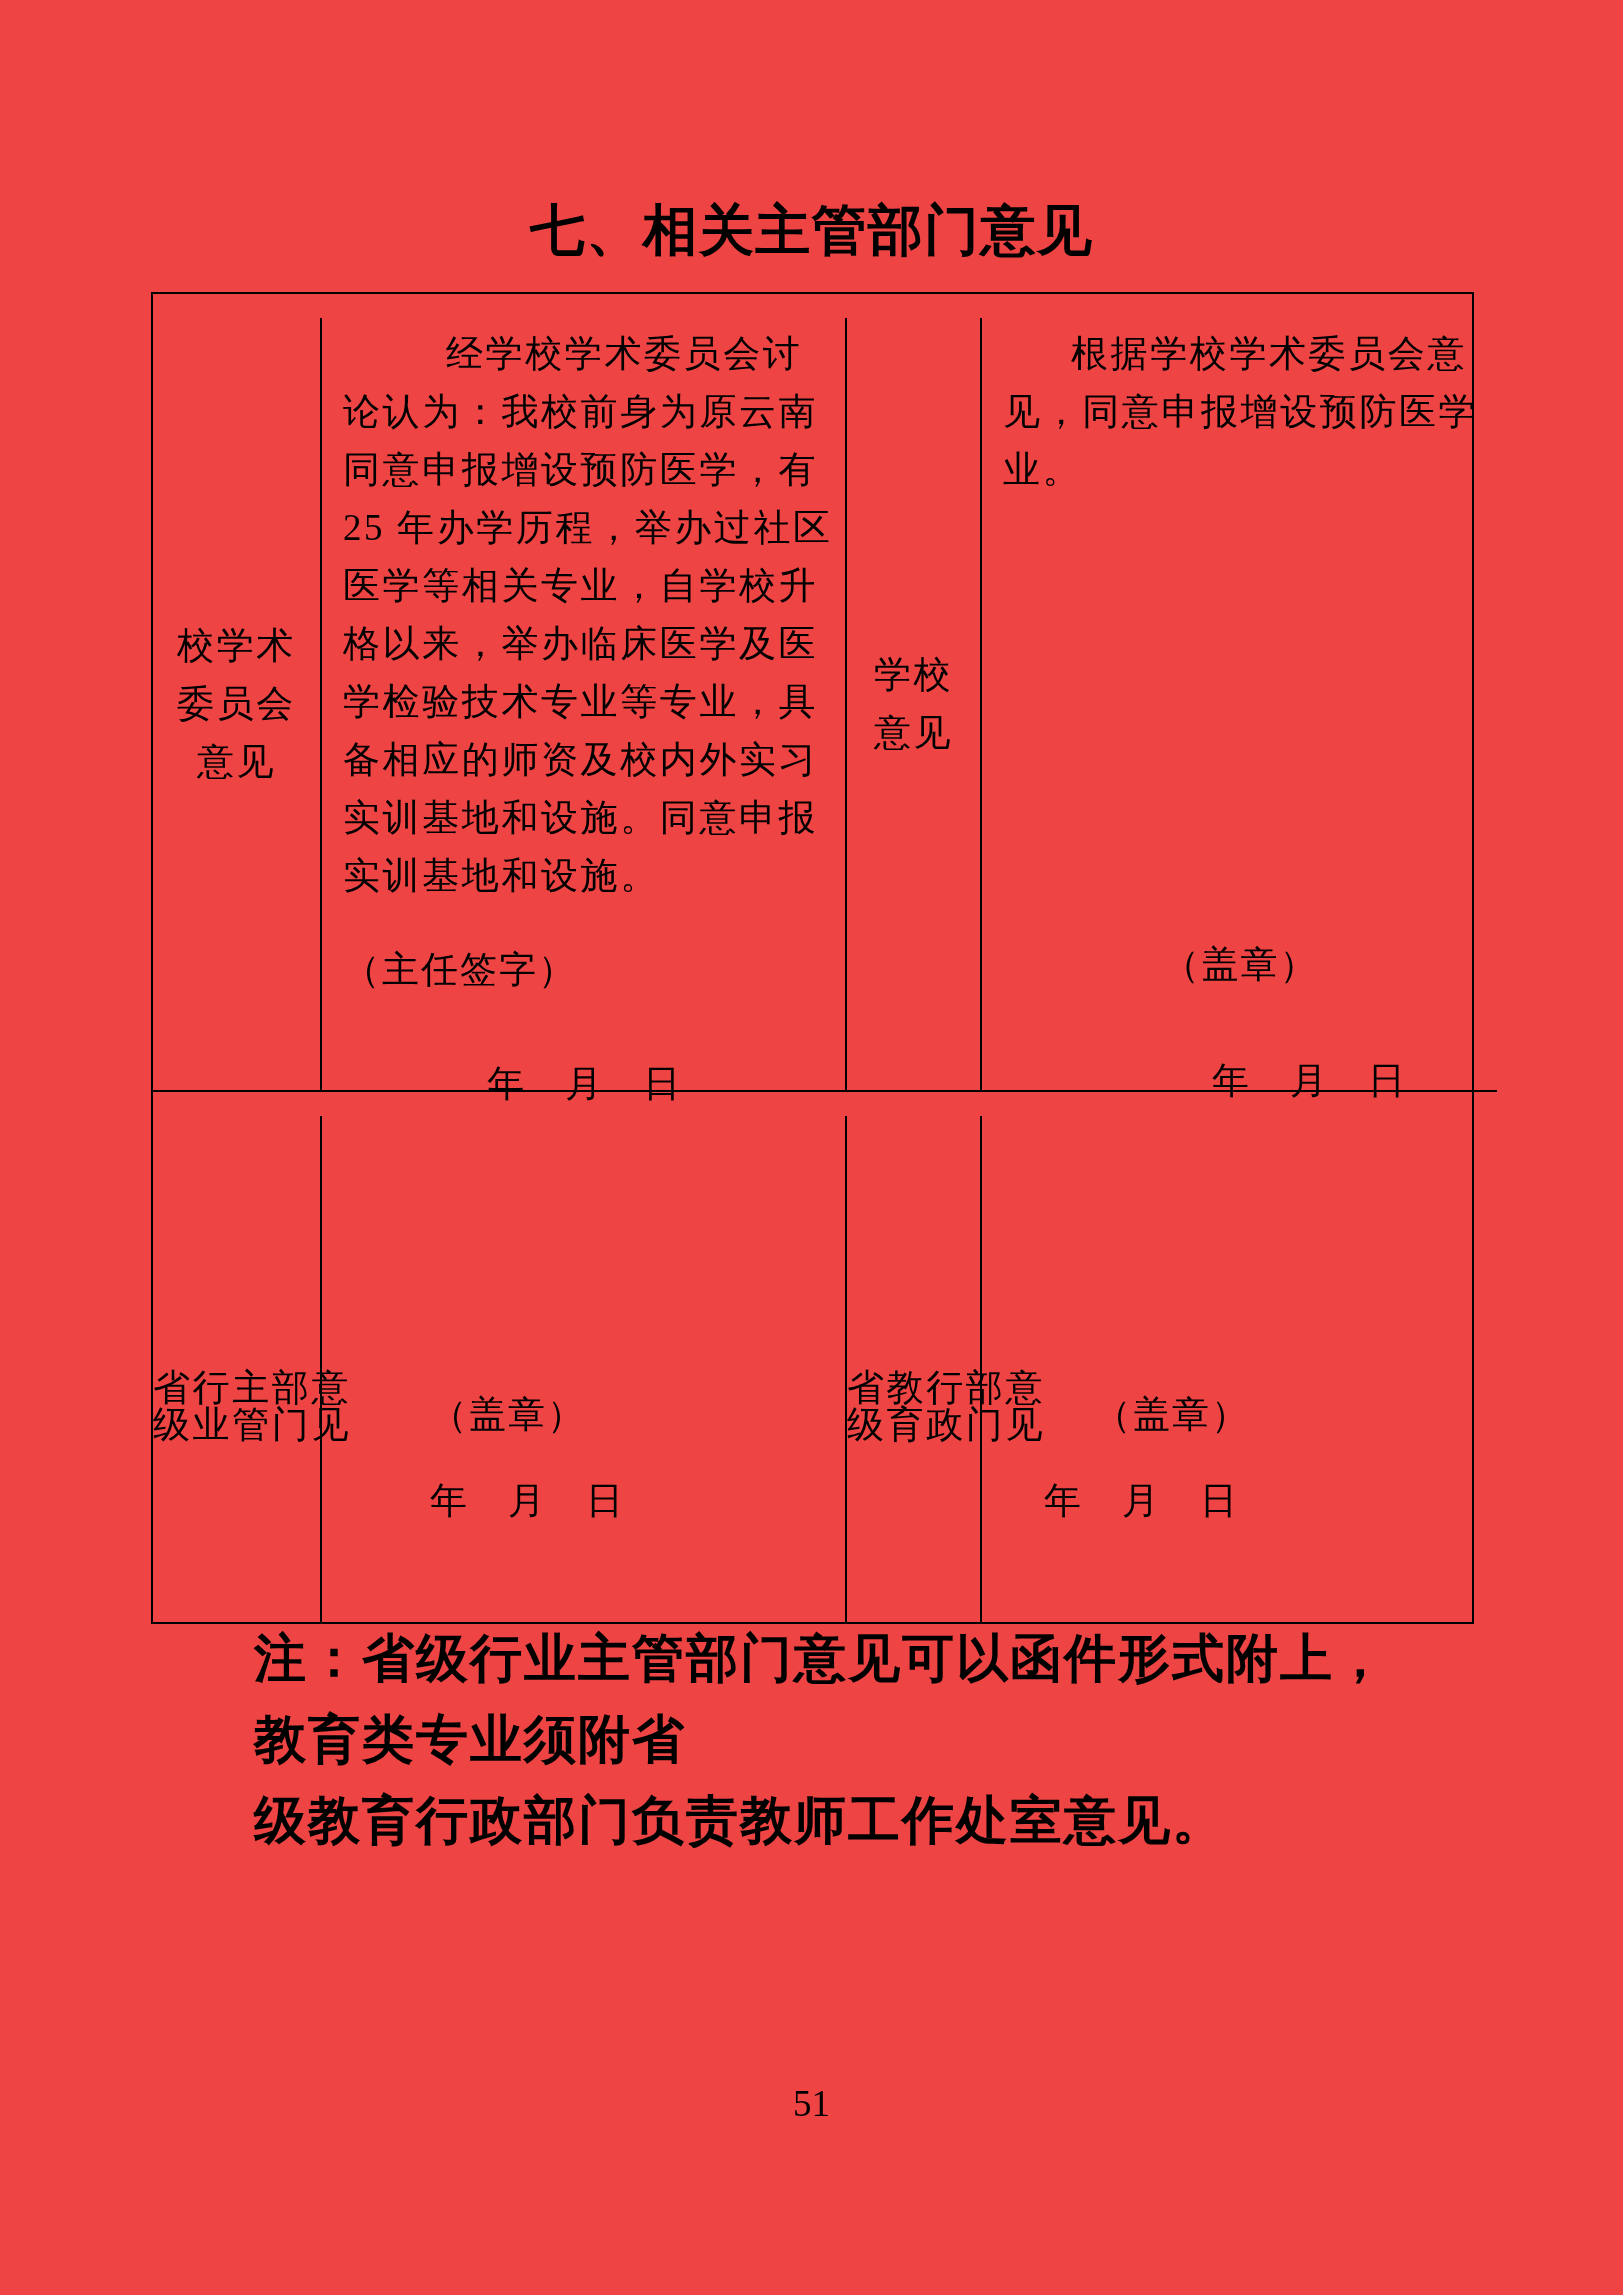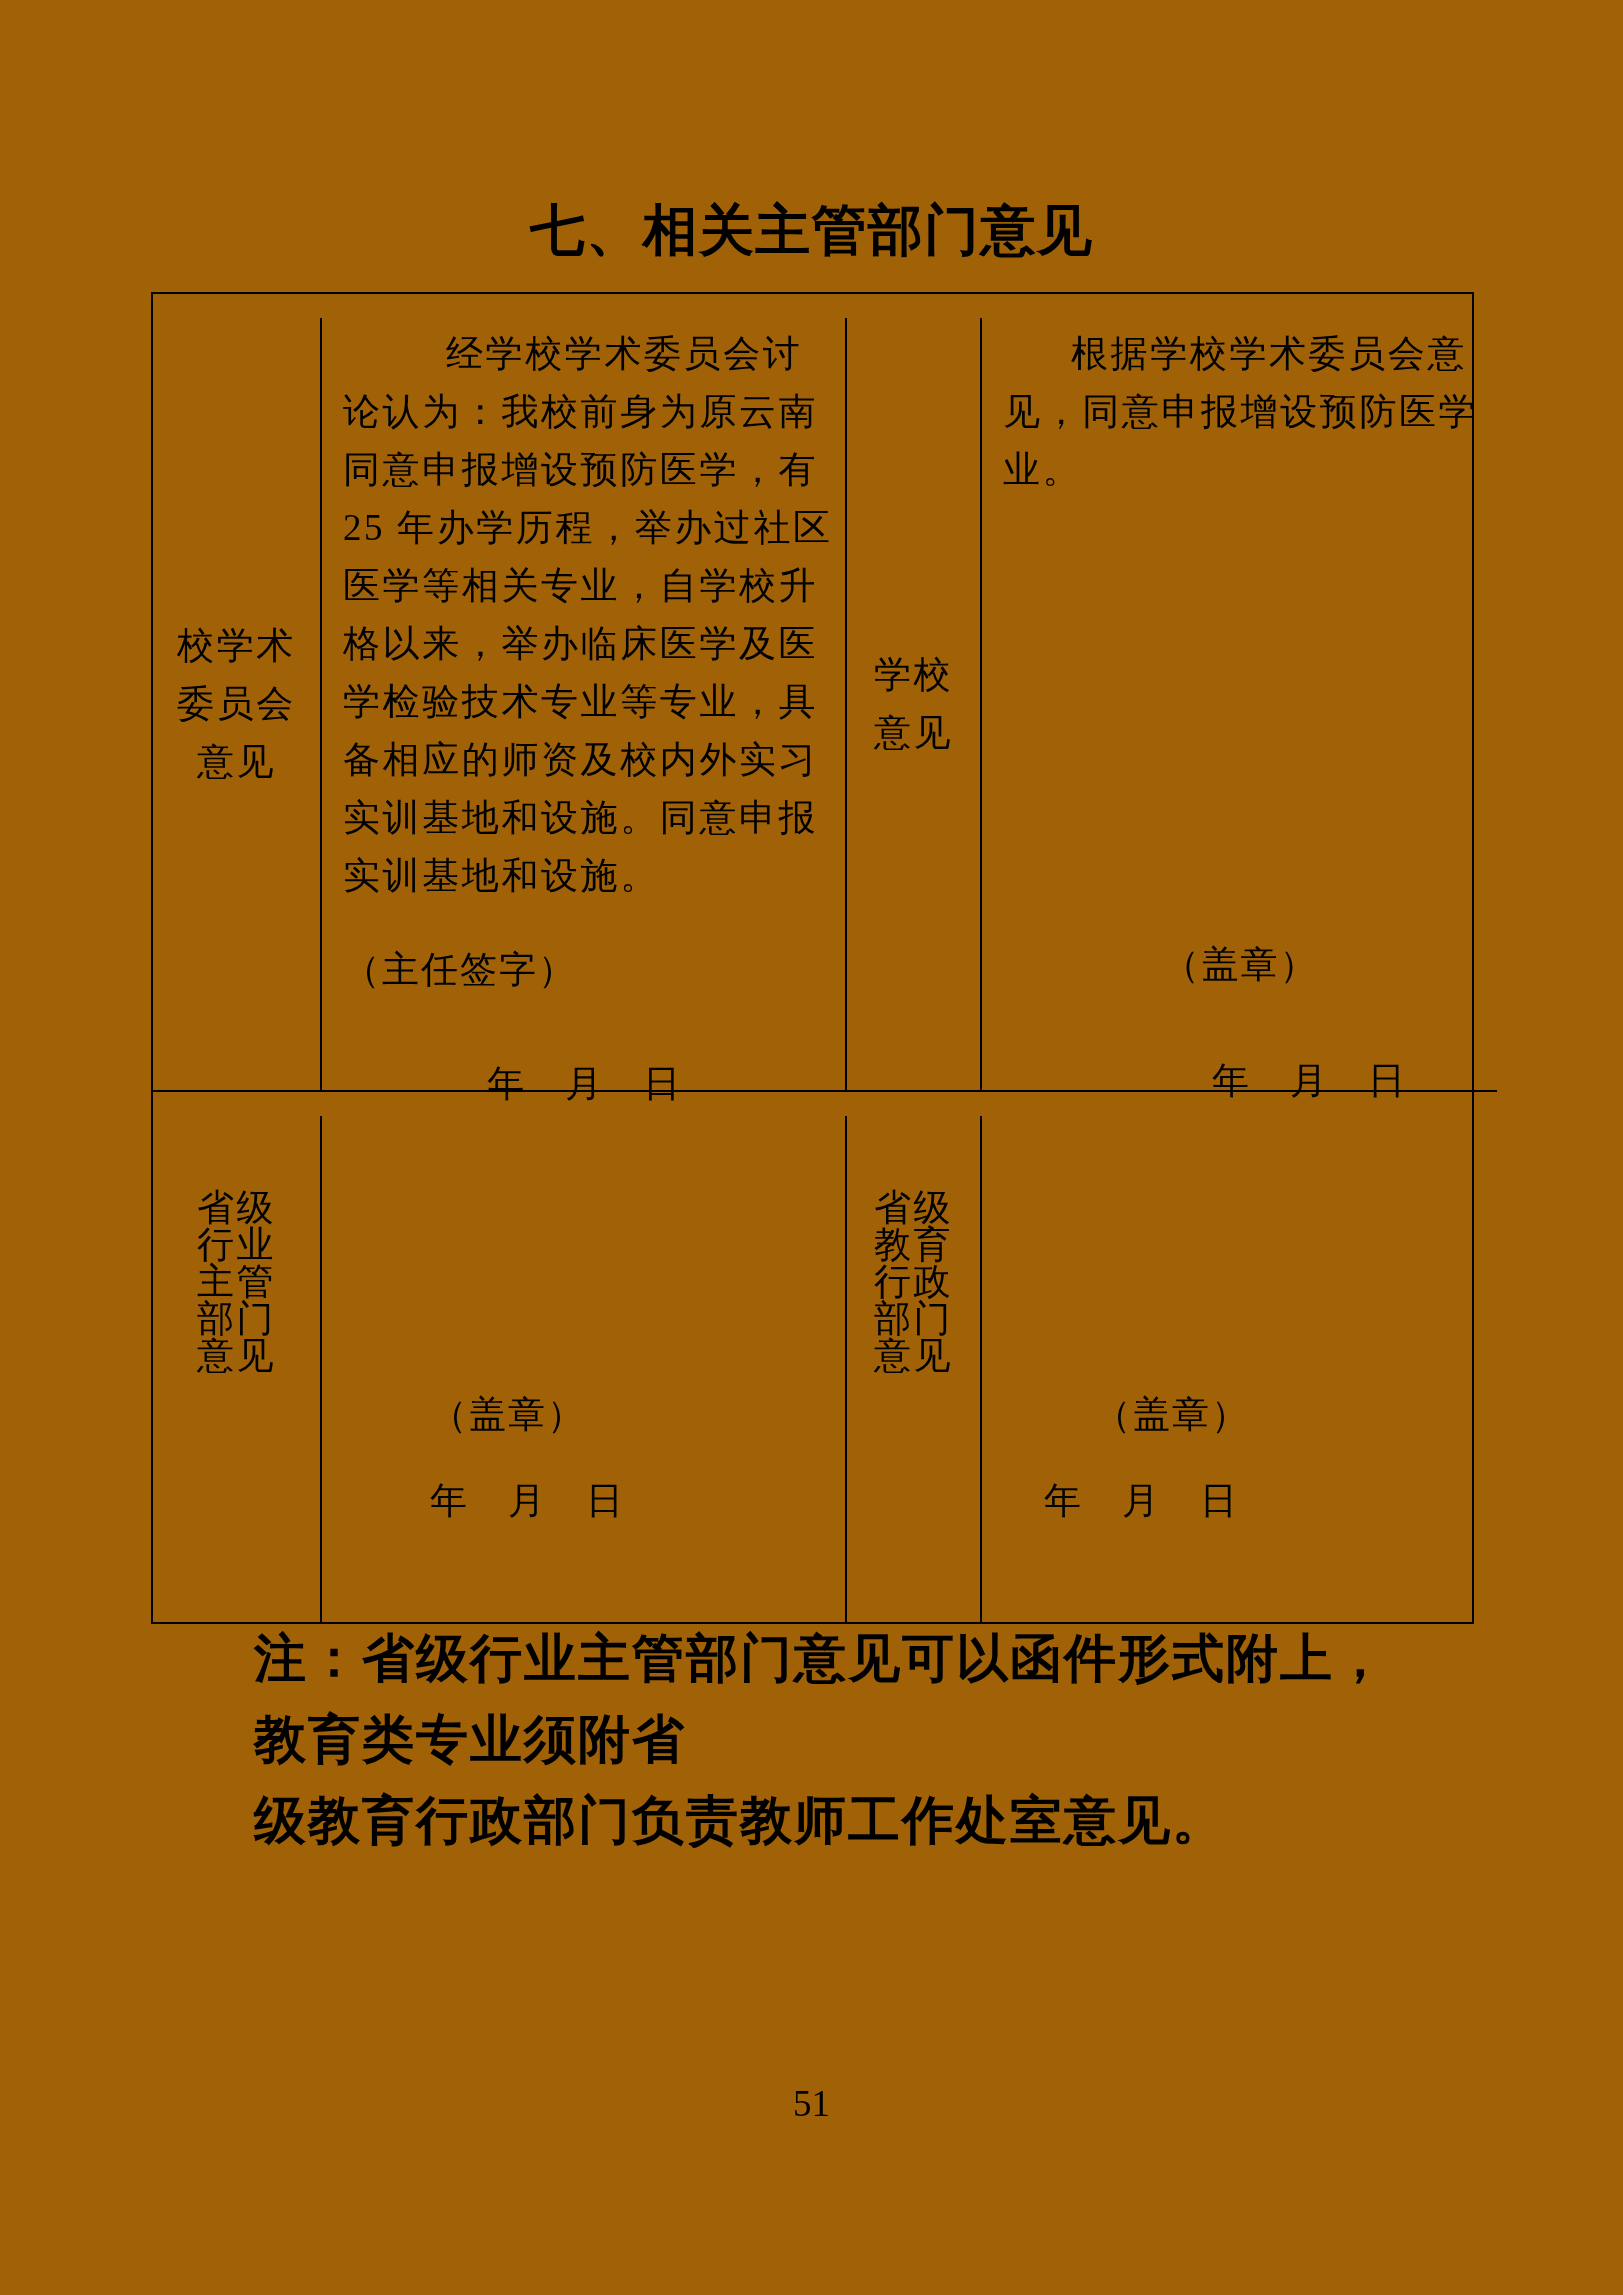--- a/index.html
+++ b/index.html
@@ -6,7 +6,7 @@
   .page{
     position:relative;
     width:1623px;height:2295px;
-    background:#a16207;
+    background:#ef4444;
     font-family:"Liberation Serif", serif;
     color:#000;
     overflow:hidden;

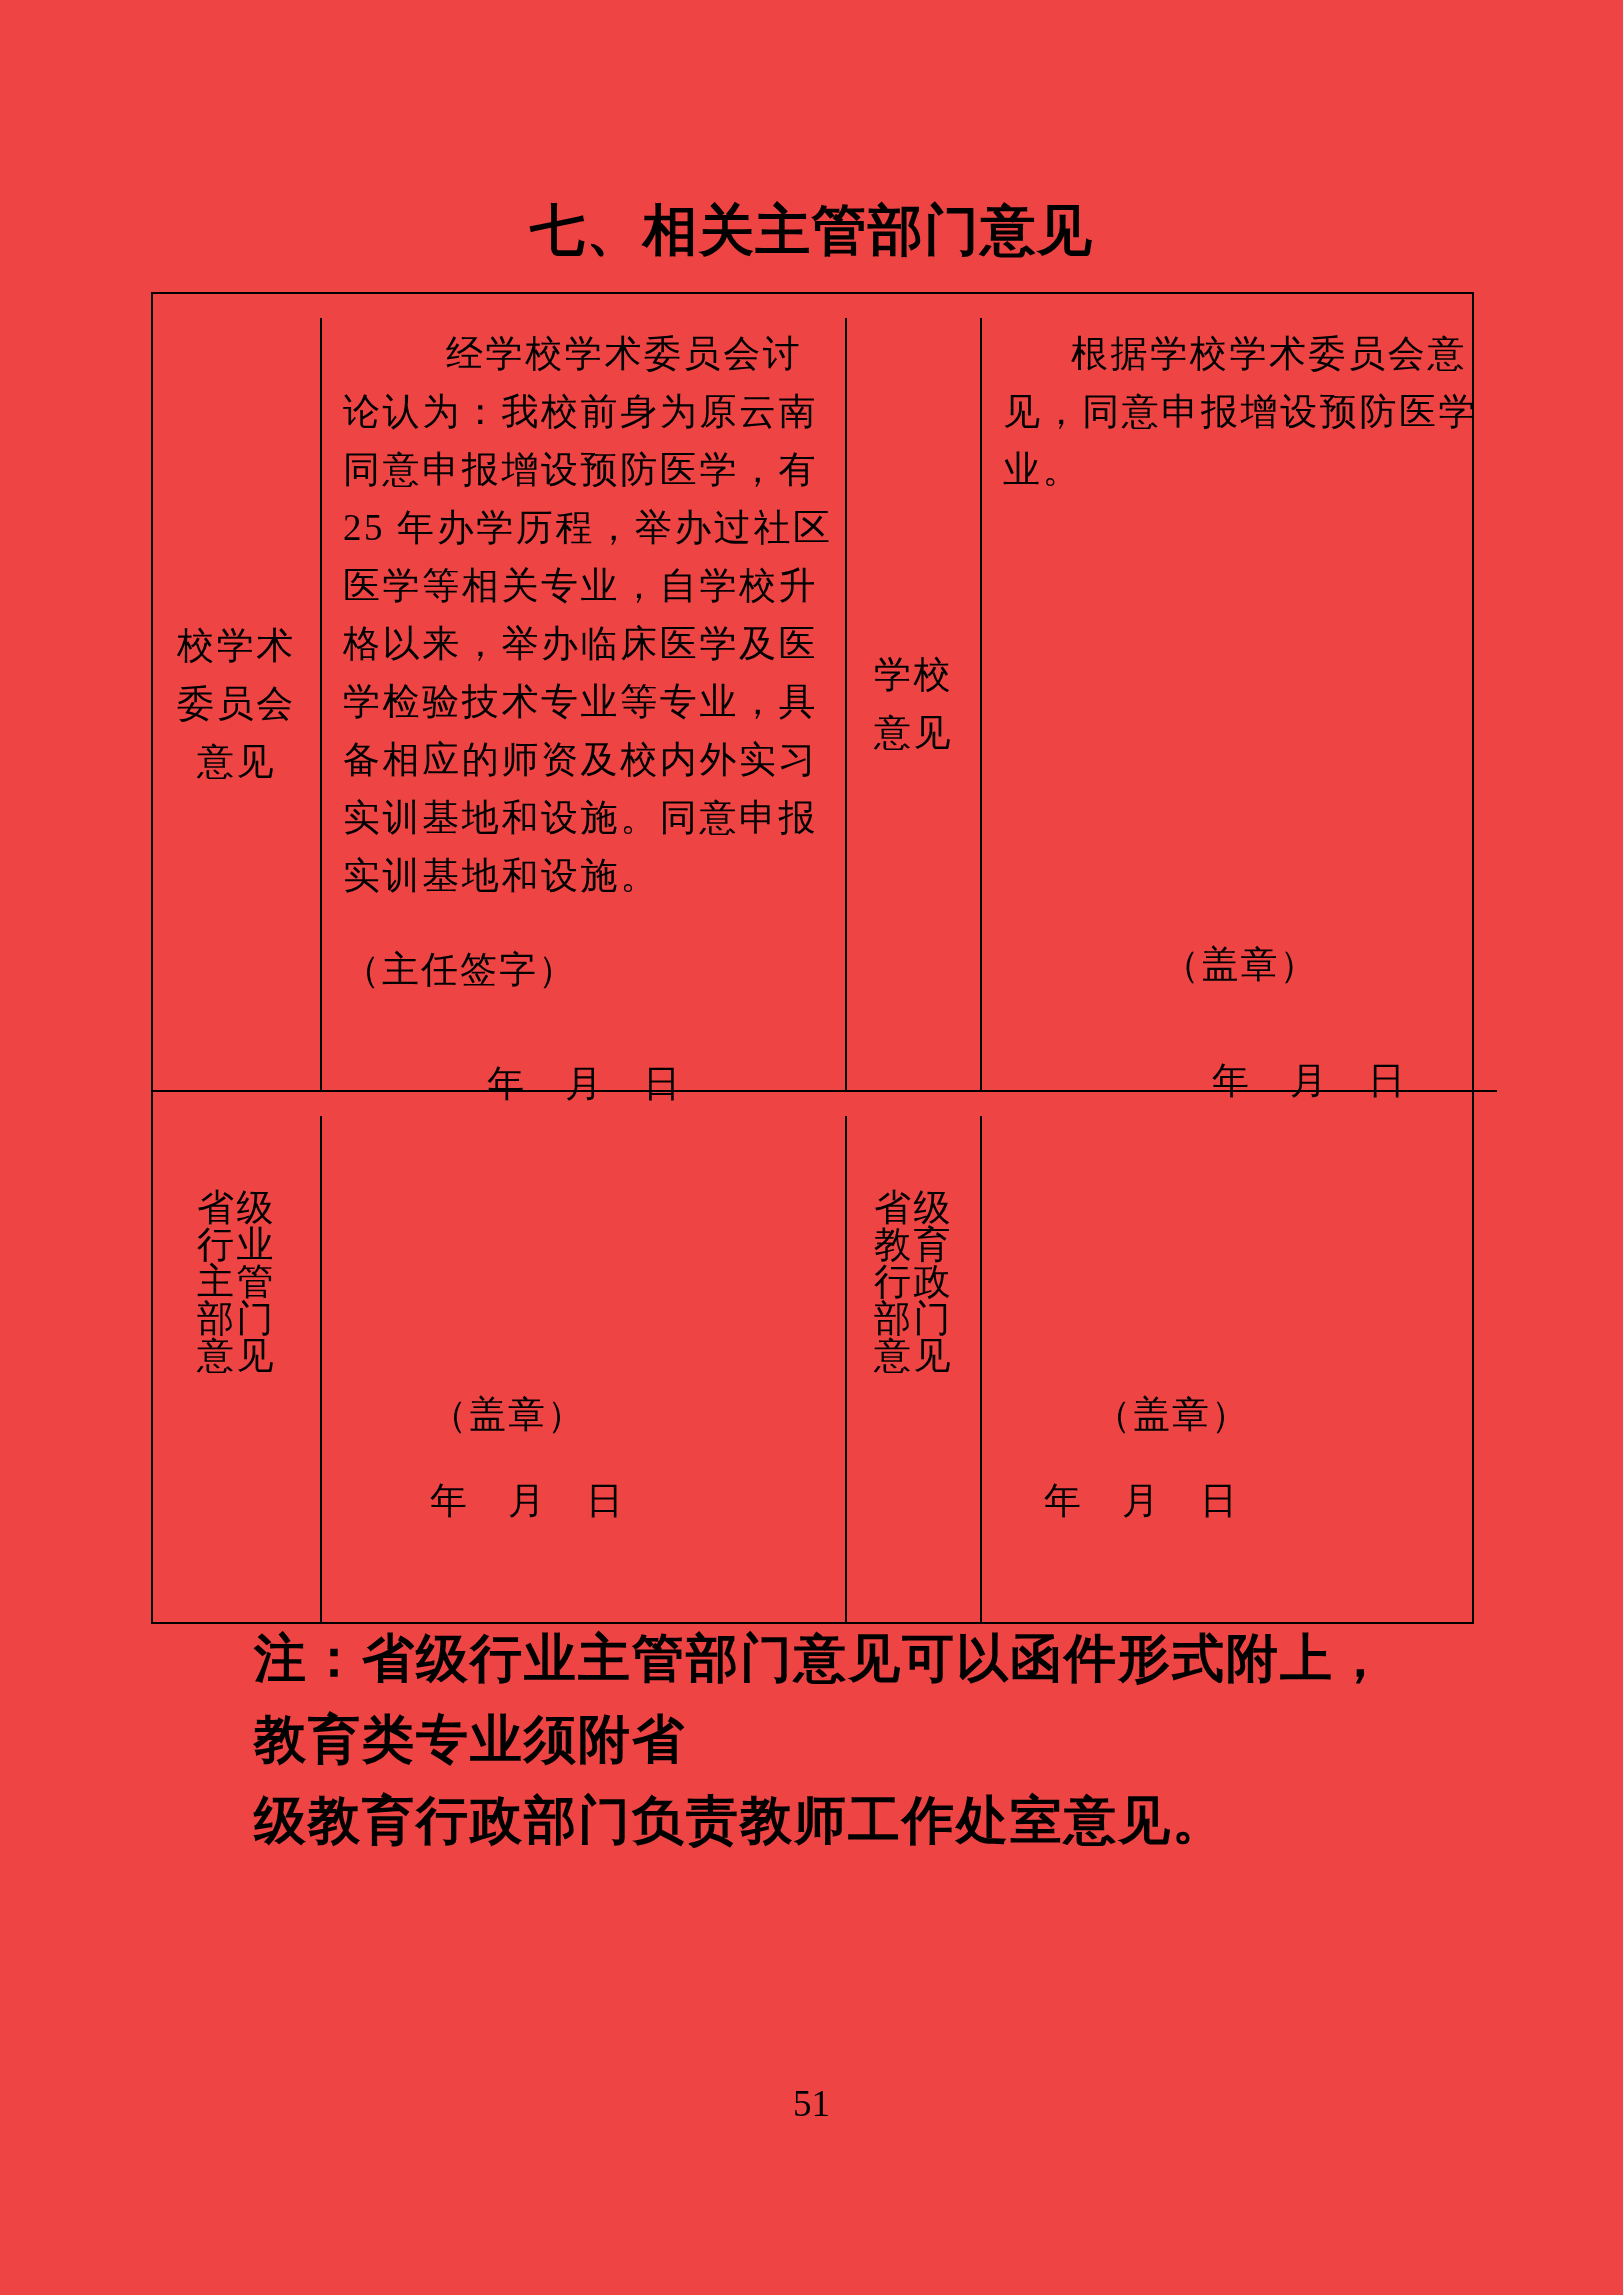--- a/index.html
+++ b/index.html
@@ -48,7 +48,7 @@
   .hdr .hline{letter-spacing:2.6px;}
   .hdr2{
     display:flex;
-    flex-direction:column;
+    flex-direction:row;
     justify-content:flex-start;
     align-items:center;
     text-align:center;

